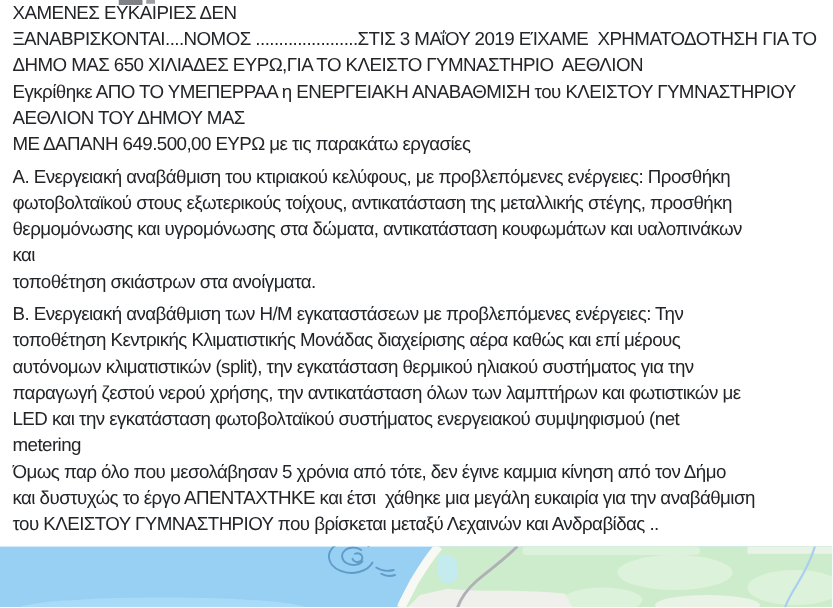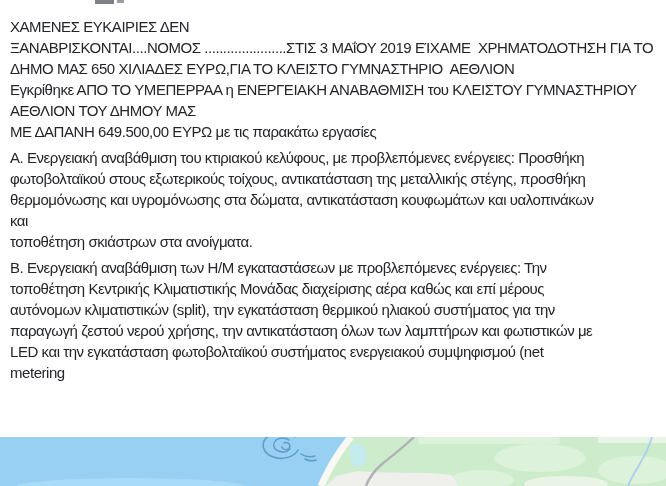--- a/index.html
+++ b/index.html
@@ -19,7 +19,7 @@
     position: absolute;
     left: 0; top: 0;
     width: 666px;
-    padding: 16px 8px 0 10px;
+    padding: 0 8px 0 10px;
     box-sizing: border-box;
     color: #232528;
     font-size: 15px;

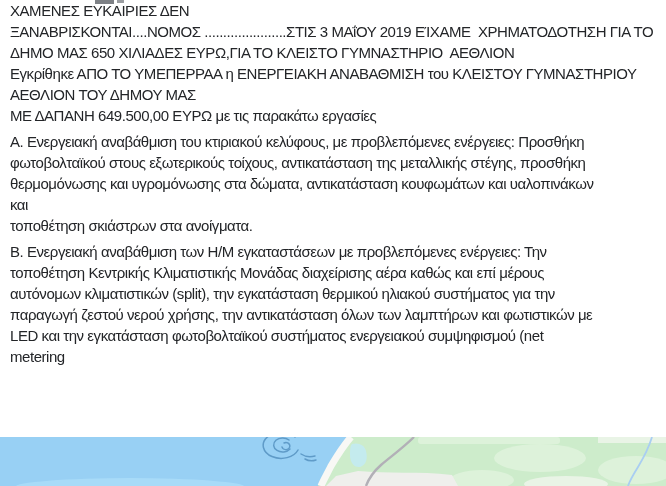--- a/index.html
+++ b/index.html
@@ -64,6 +64,9 @@
 παραγωγή ζεστού νερού χρήσης, την αντικατάσταση όλων των λαμπτήρων και φωτιστικών με
 LED και την εγκατάσταση φωτοβολταϊκού συστήματος ενεργειακού συμψηφισμού (net
 metering</div>
+  <div class="para">Όμως παρ όλο που μεσολάβησαν 5 χρόνια από τότε, δεν έγινε καμμια κίνηση από τον Δήμο
+και δυστυχώς το έργο ΑΠΕΝΤΑΧΤΗΚΕ και έτσι  χάθηκε μια μεγάλη ευκαιρία για την αναβάθμιση
+του ΚΛΕΙΣΤΟΥ ΓΥΜΝΑΣΤΗΡΙΟΥ που βρίσκεται μεταξύ Λεχαινών και Ανδραβίδας ..</div>
 </div>
 
 <div class="map-preview">

